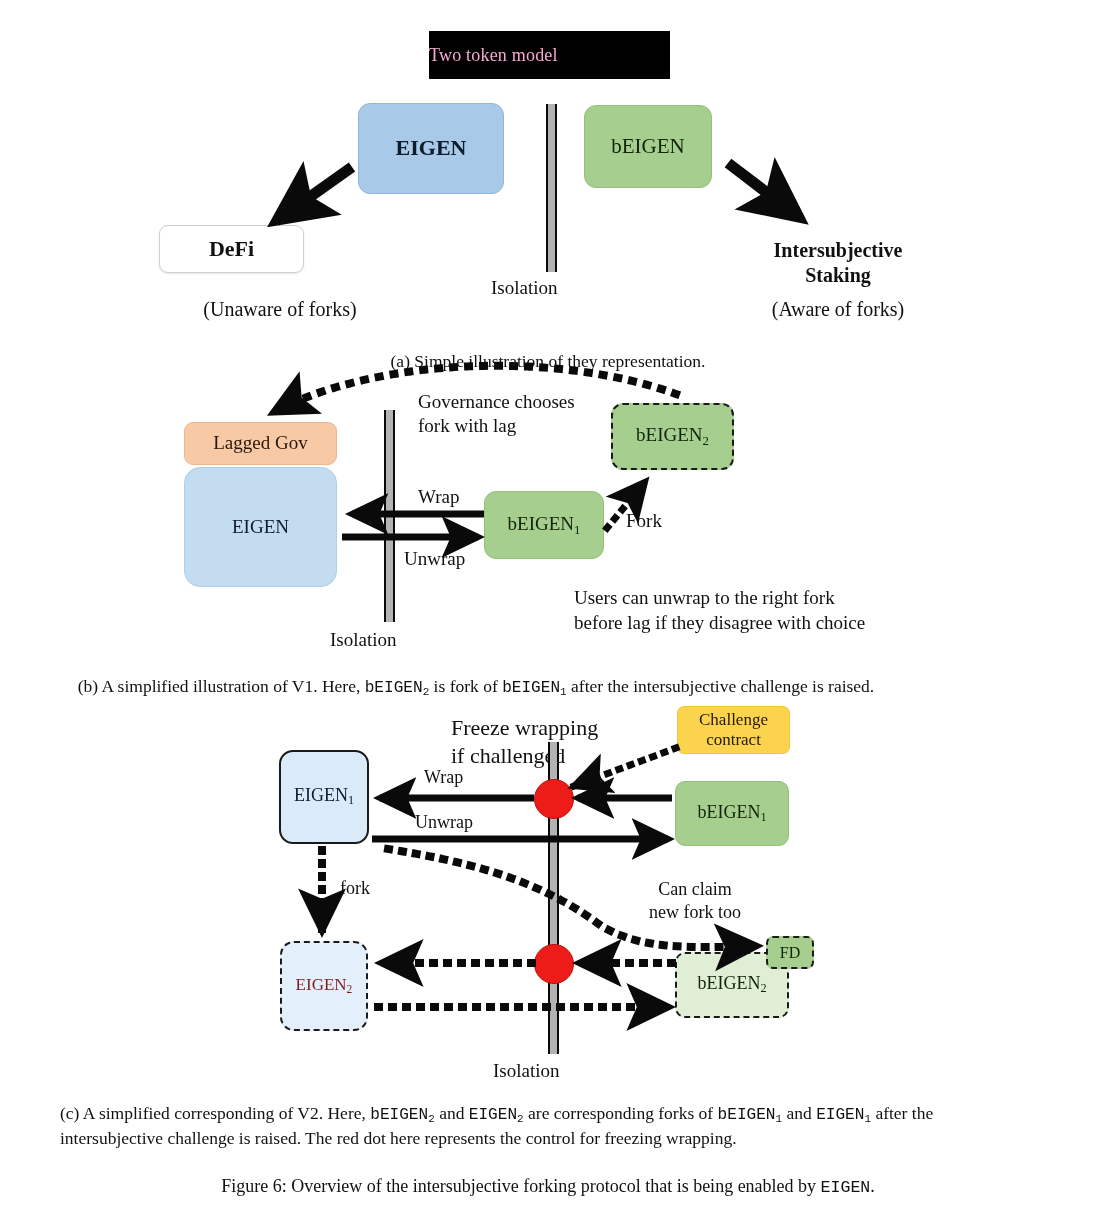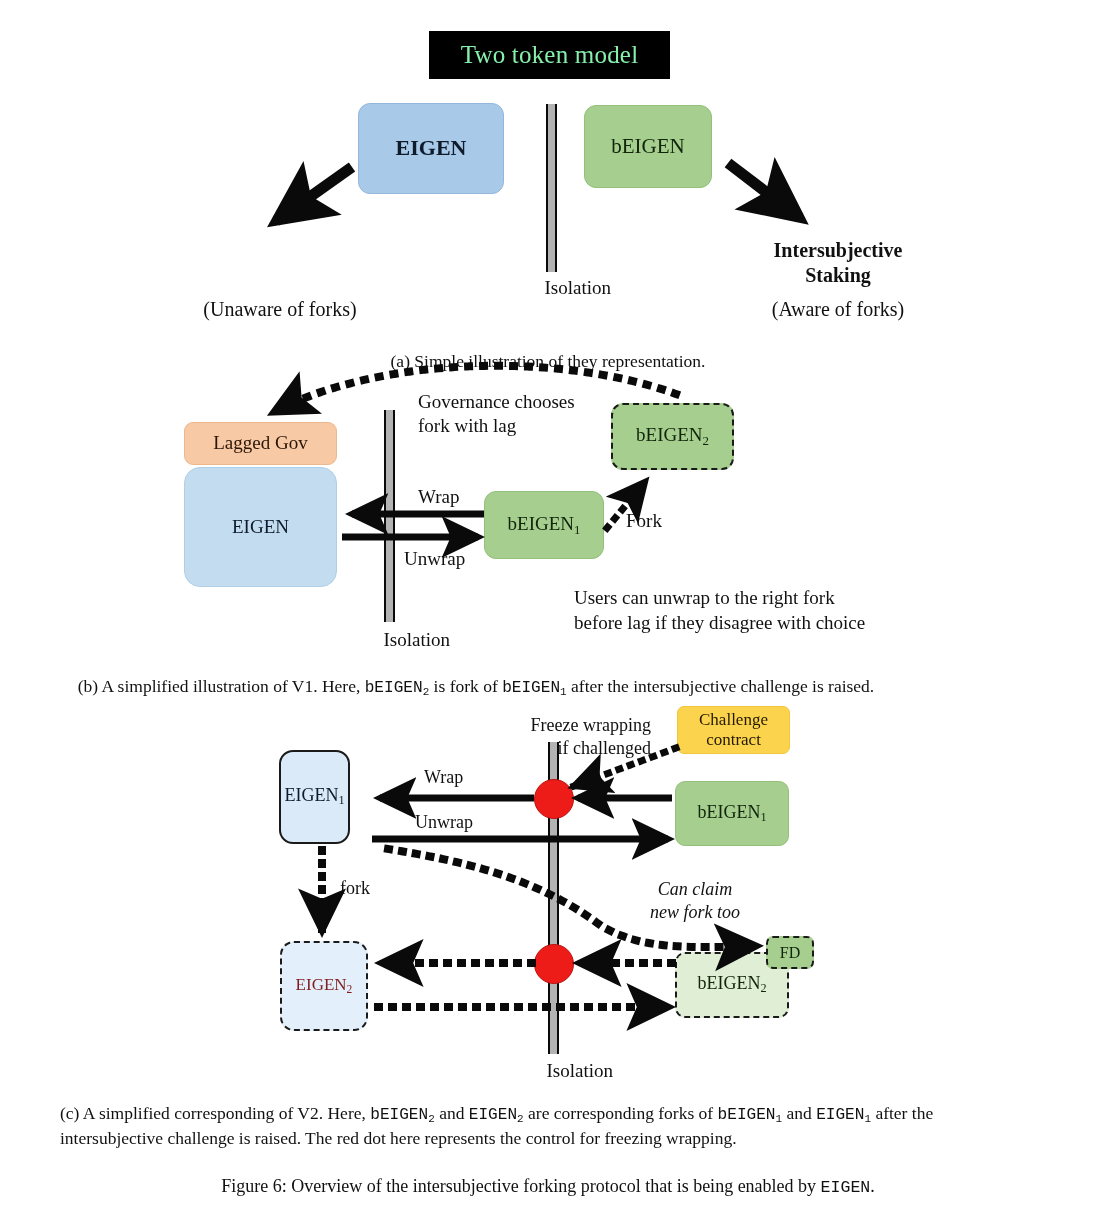--- a/index.html
+++ b/index.html
@@ -49,11 +49,11 @@
   .title-banner {
     position: absolute;
     background: #000000;
-    color: #86efac;
+    color: #f9a8d4;
     display: flex;
     align-items: center;
-    justify-content: center;
-    font-size: 25px;
+    justify-content: flex-start;
+    font-size: 18px;
     letter-spacing: .2px;
   }
 

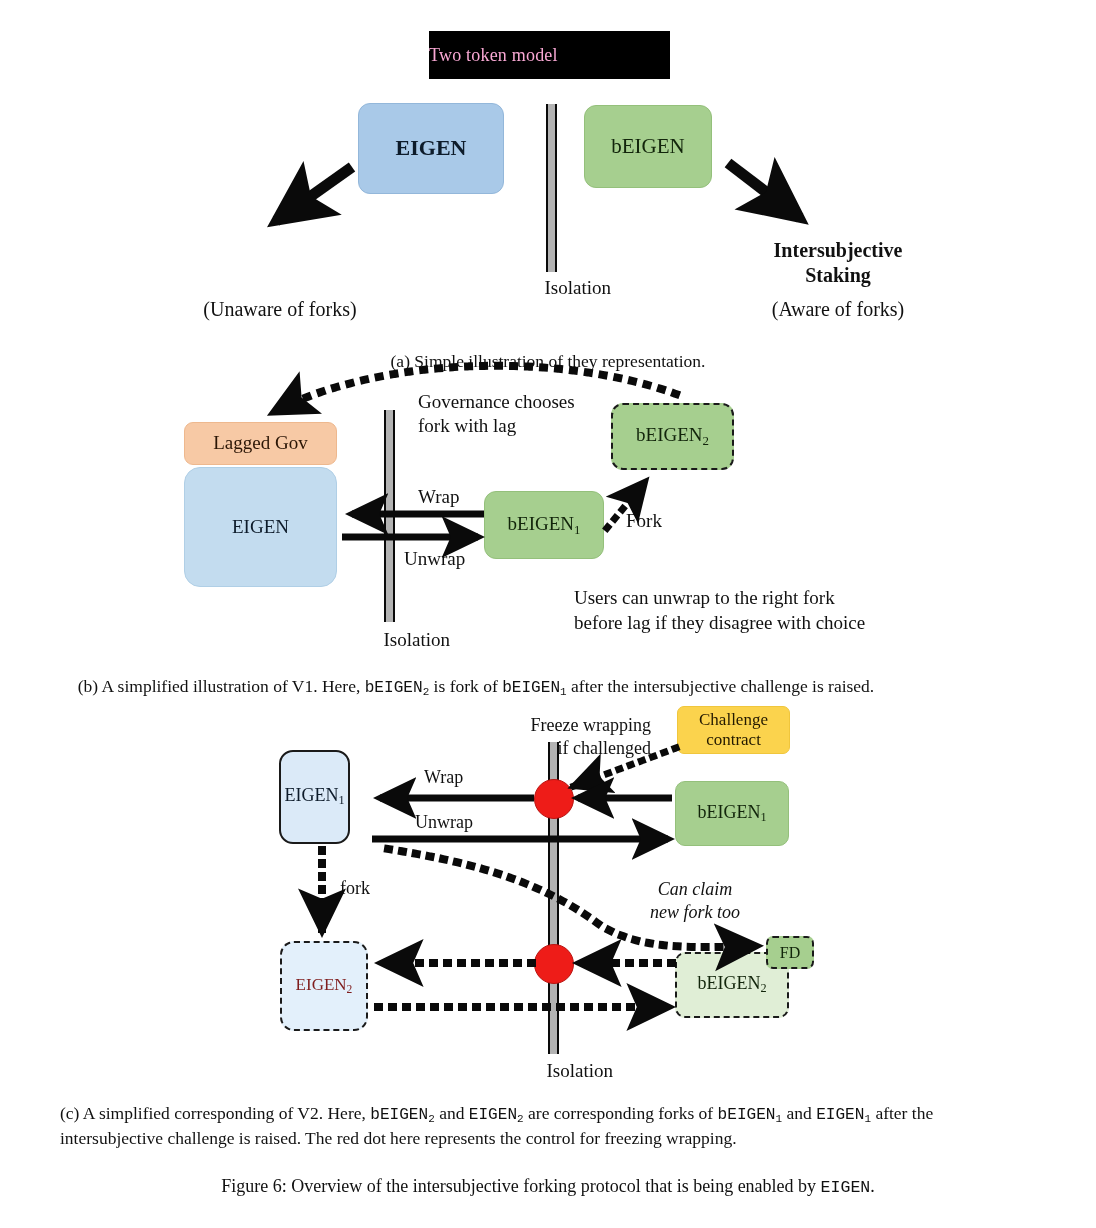--- a/index.html
+++ b/index.html
@@ -118,6 +118,9 @@
     <span>bEIGEN</span>
   </div>
 
+  <div class="box box-white" style="left:159px; top:225px; width:145px; height:48px; font-size:22px; font-weight:bold; border-radius:9px;">
+    <span>DeFi</span>
+  </div>
 
   <div class="iso-bar" style="left:546px; top:104px; width:11px; height:168px;"></div>
   <div class="iso-label" style="left:491px; top:277px; width:120px;">

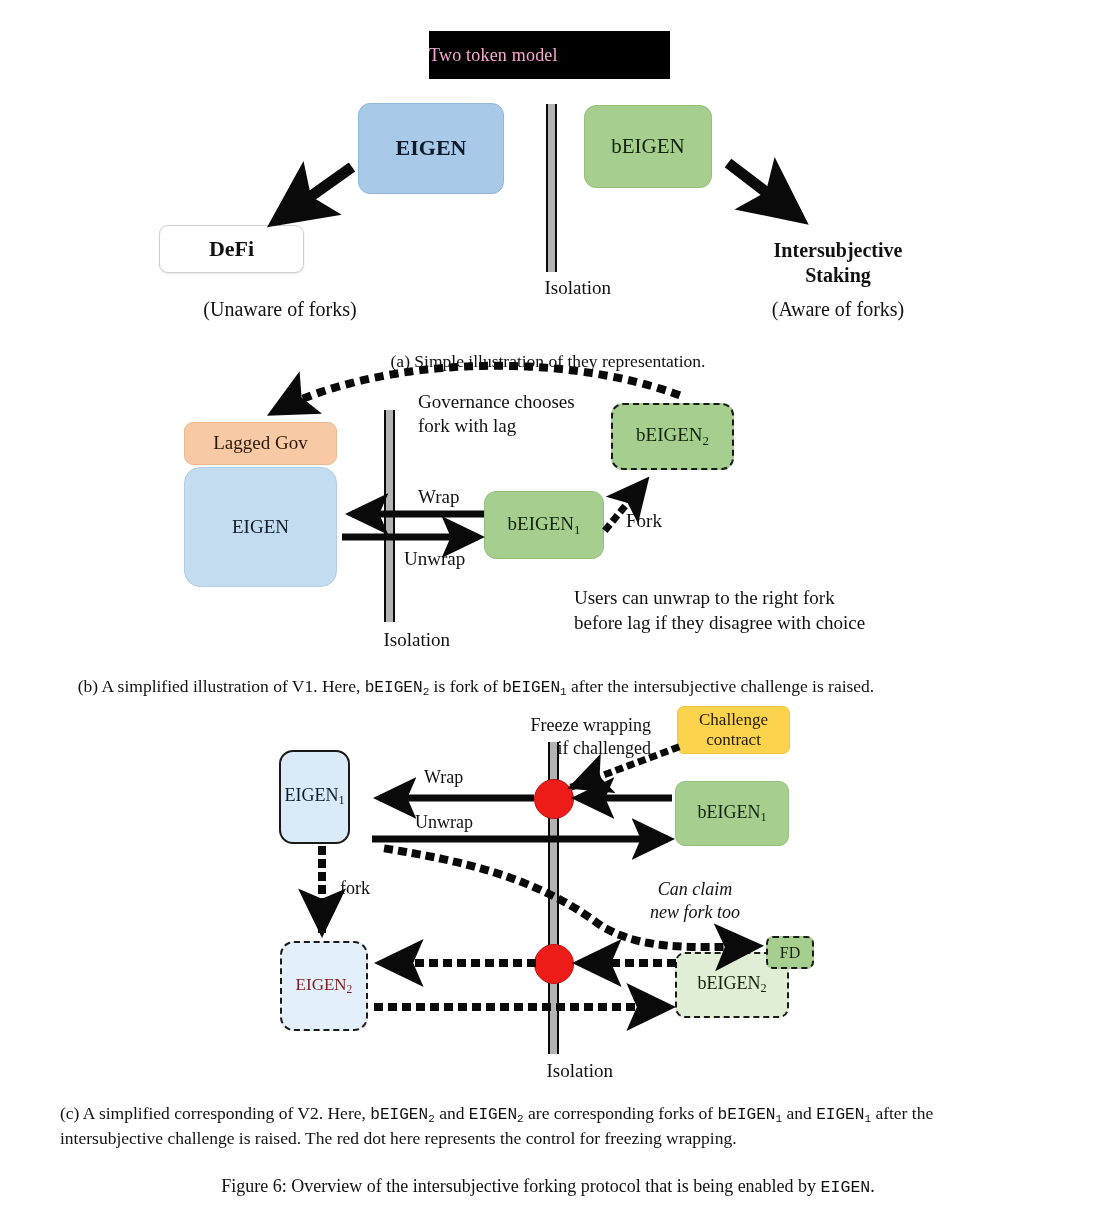--- a/index.html
+++ b/index.html
@@ -68,7 +68,7 @@
   .iso-label {
     position: absolute;
     font-size: 19px;
-    text-align: right;
+    text-align: left;
     color: #111;
   }
 

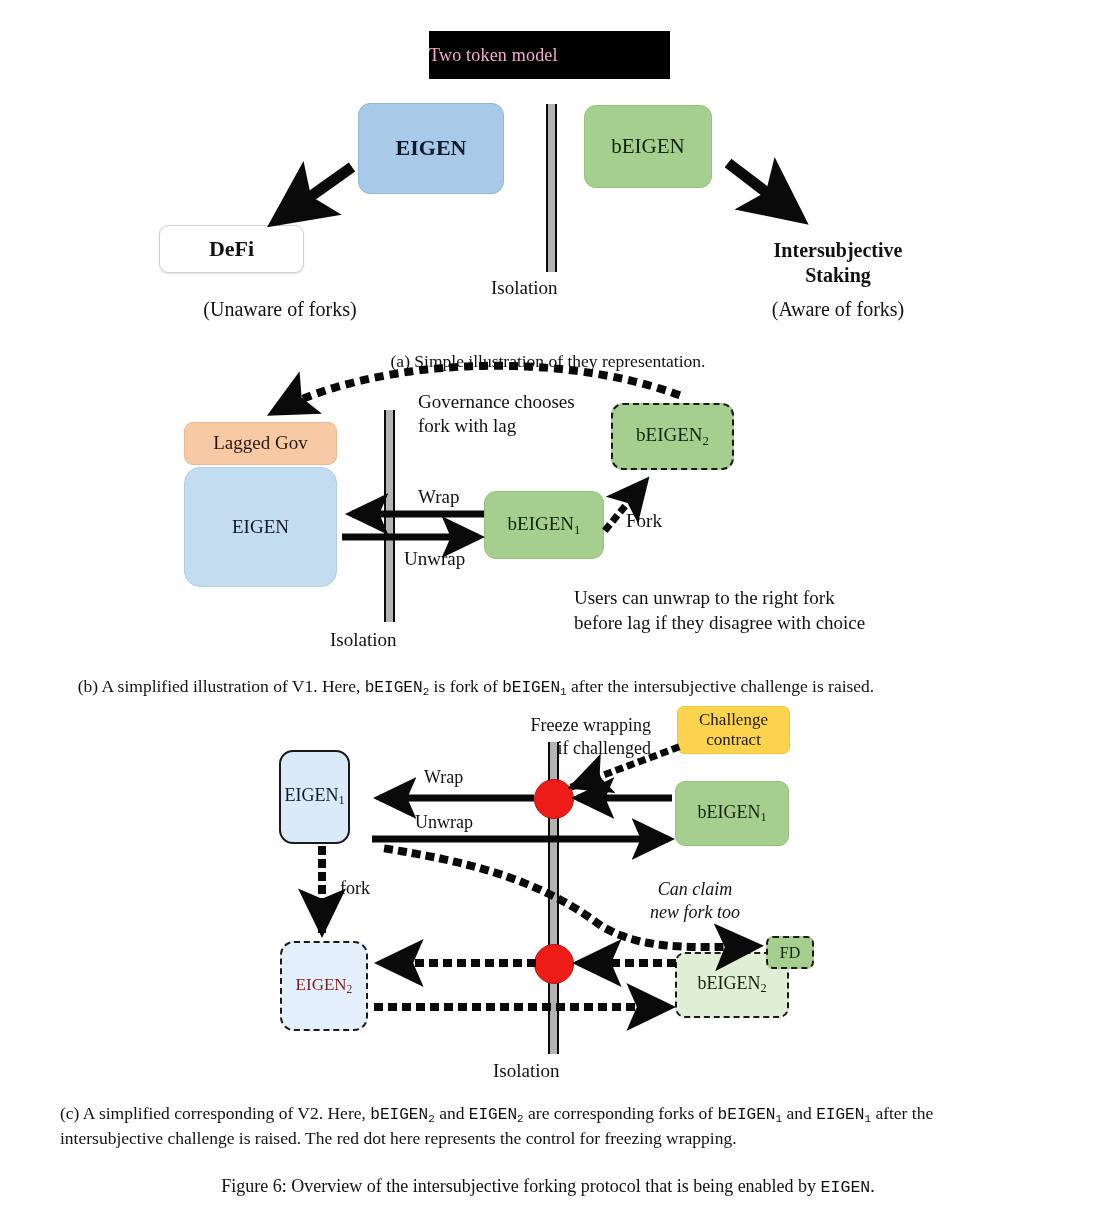--- a/index.html
+++ b/index.html
@@ -197,7 +197,7 @@
     <span>contract</span>
   </div>
 
-  <div class="lbl" style="left:451px; top:714px; width:200px; font-size:18px; line-height:1.25; text-align:right;">
+  <div class="lbl" style="left:451px; top:714px; width:200px; font-size:22px; line-height:1.25; text-align:left;">
     <span>Freeze wrapping</span><br>
     <span>if challenged</span>
   </div>

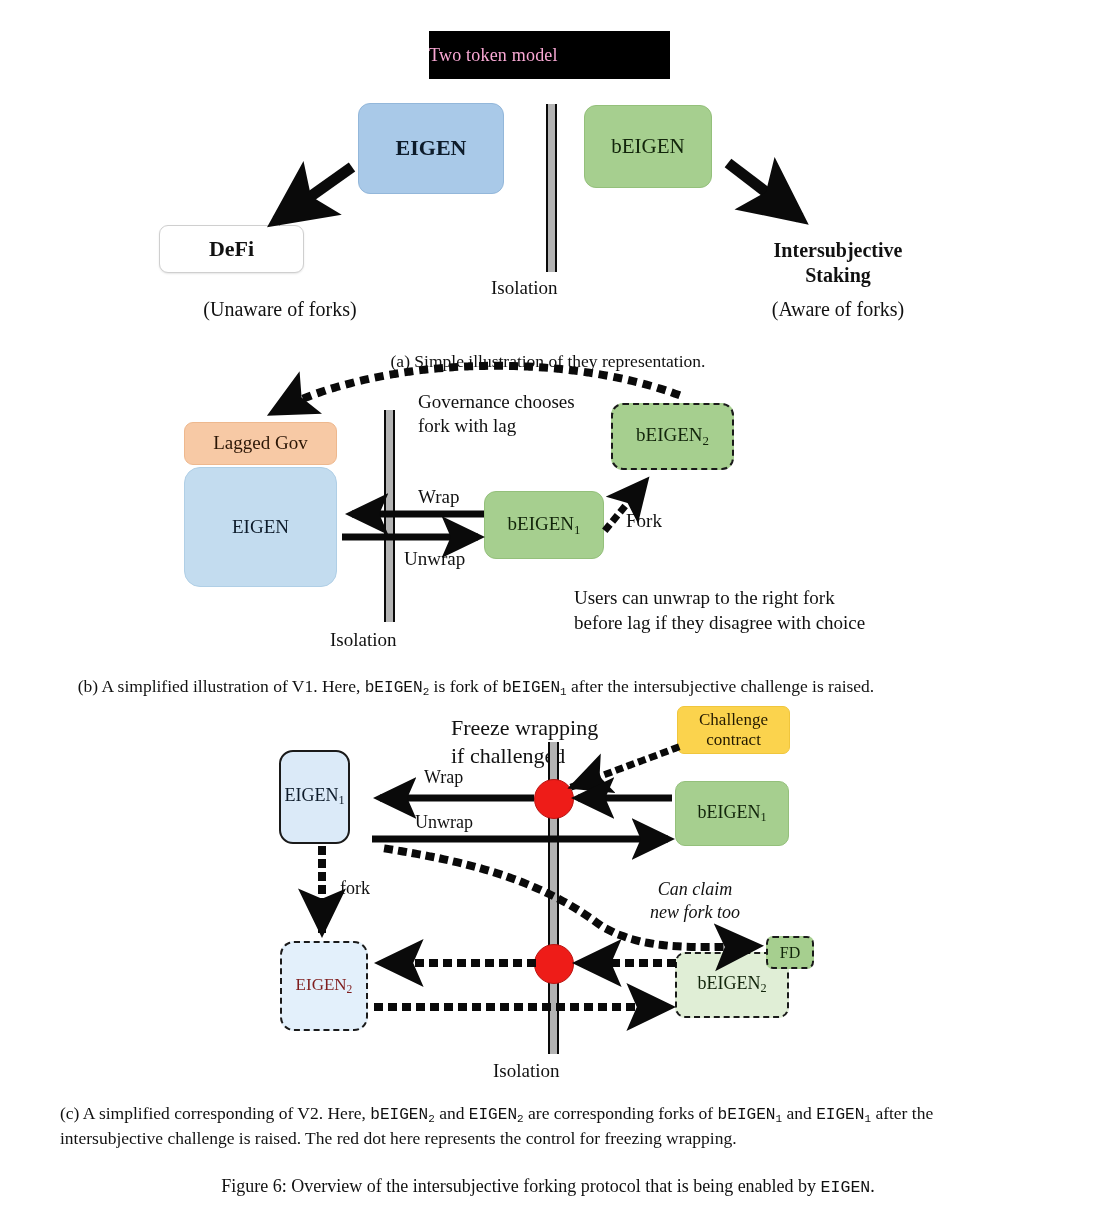--- a/index.html
+++ b/index.html
@@ -202,7 +202,7 @@
     <span>if challenged</span>
   </div>
 
-  <div class="box box-blue-pale" style="left:279px; top:750px; width:71px; height:94px; font-size:18px; border-radius:14px;">
+  <div class="box box-blue-pale" style="left:279px; top:750px; width:90px; height:94px; font-size:18px; border-radius:14px;">
     <span>
       <span>EIGEN</span><sub>1</sub>
     </span>

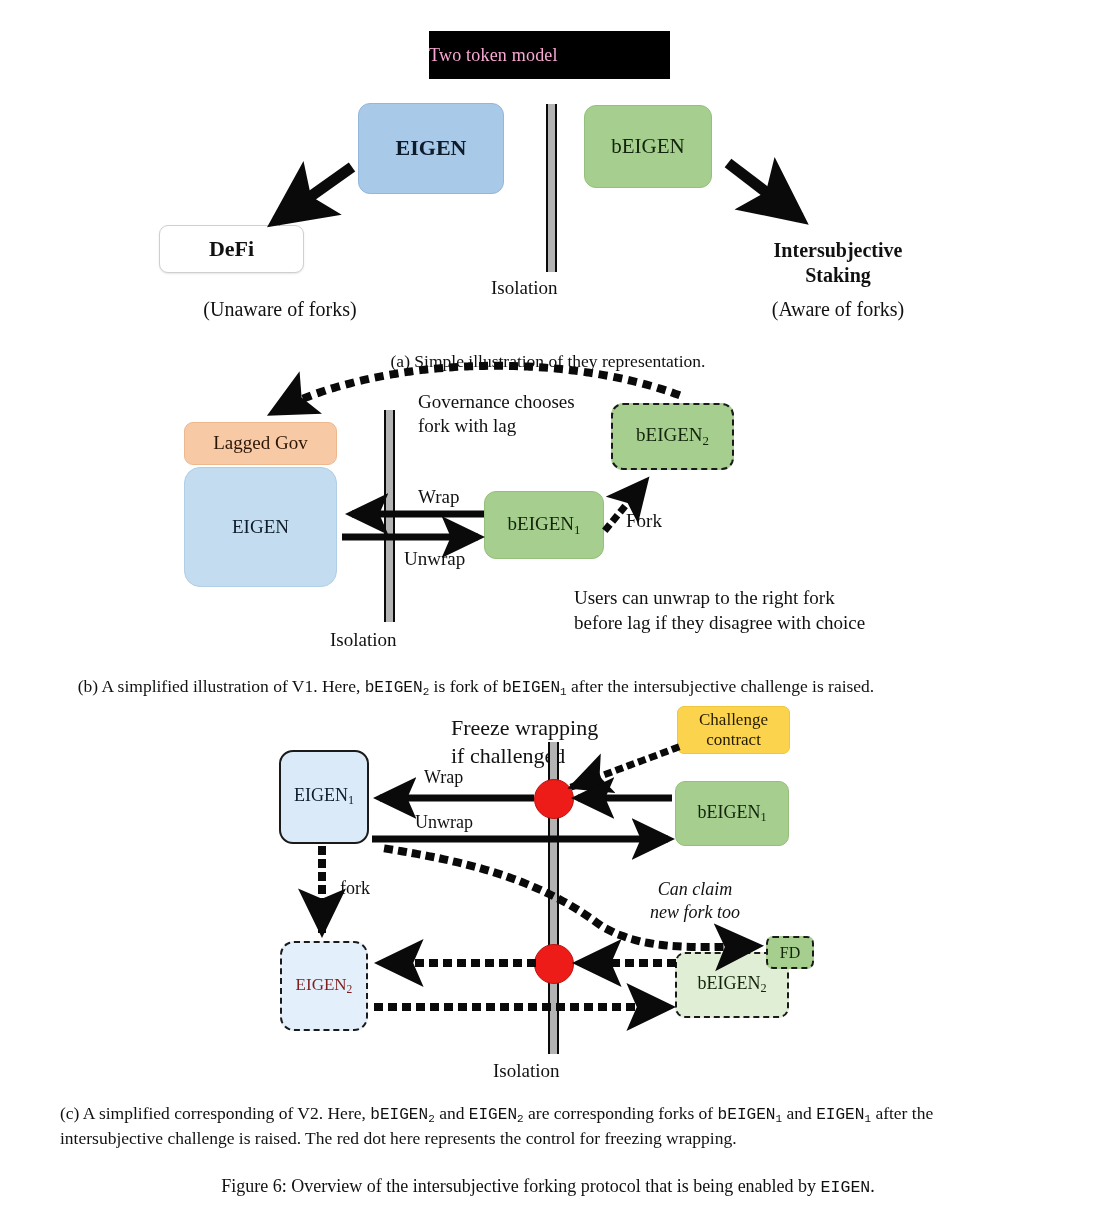--- a/index.html
+++ b/index.html
@@ -244,7 +244,7 @@
   <div class="lbl" style="left:340px; top:878px; font-size:18px;">
     <span>fork</span>
   </div>
-  <div class="lbl" style="left:620px; top:878px; width:150px; font-size:18px; line-height:1.25; text-align:center;font-style:italic;">
+  <div class="lbl" style="left:620px; top:878px; width:150px; font-size:18px; line-height:1.25; text-align:center;">
     <span>Can claim</span><br>
     <span>new fork too</span>
   </div>

